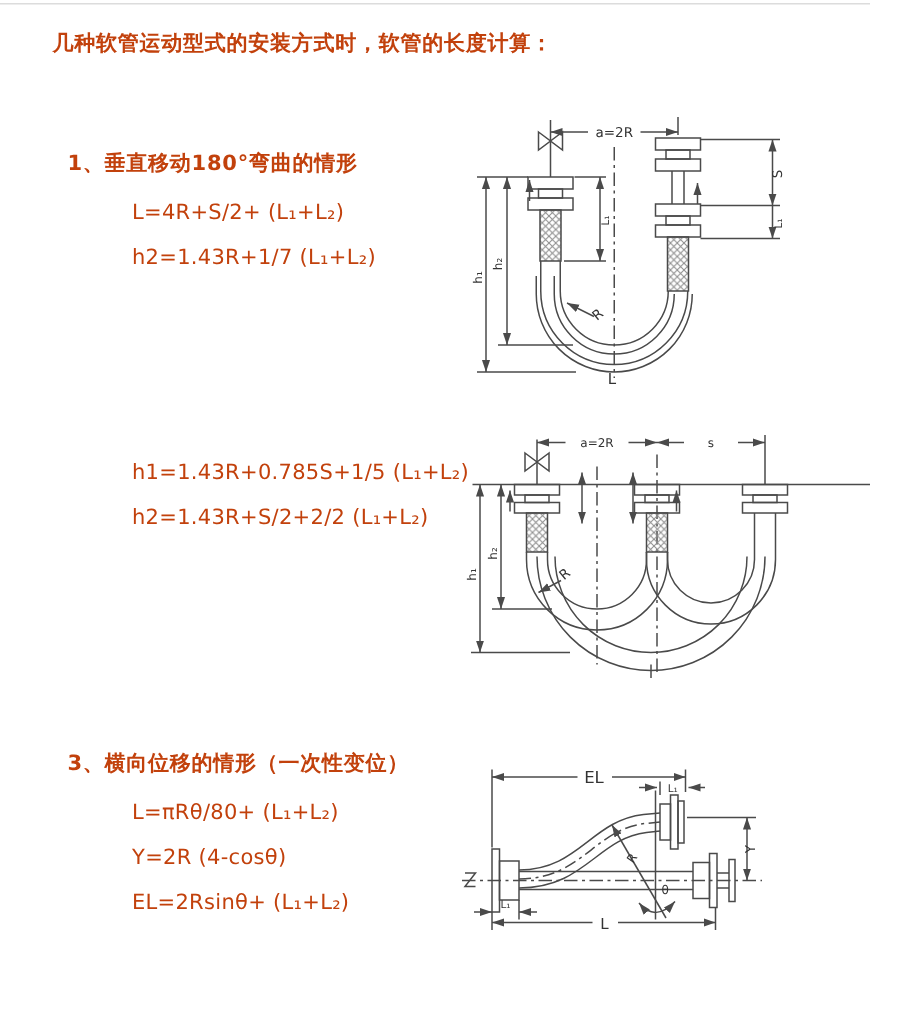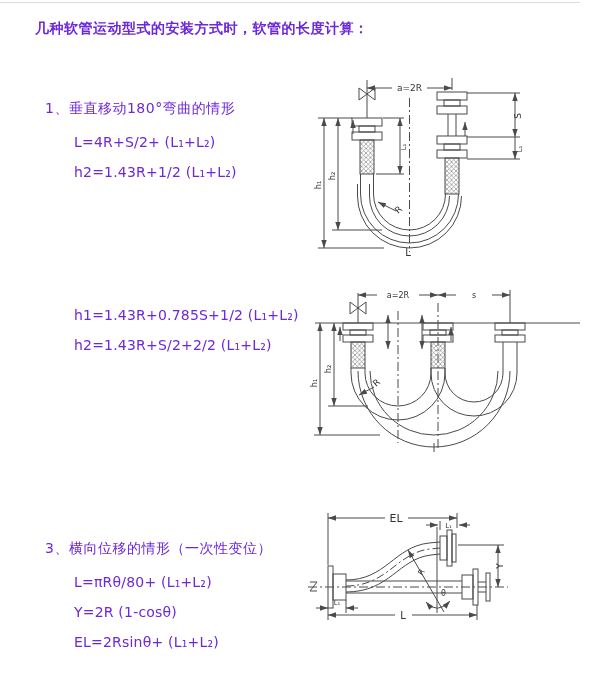--- a/index.html
+++ b/index.html
@@ -5,7 +5,7 @@
   html,body{margin:0;padding:0;background:#ffffff;}
   .page{
     position:relative; width:580px; height:675px; background:#ffffff;
-    font-family:"DejaVu Sans","Liberation Sans",sans-serif; color:#6d28d9;
+    font-family:"DejaVu Sans","Liberation Sans",sans-serif; color:#c2410c;
     overflow:hidden;
   }
   .top-hairline{position:absolute;left:0;top:2px;width:600px;height:1px;background:#dcdcdc;}

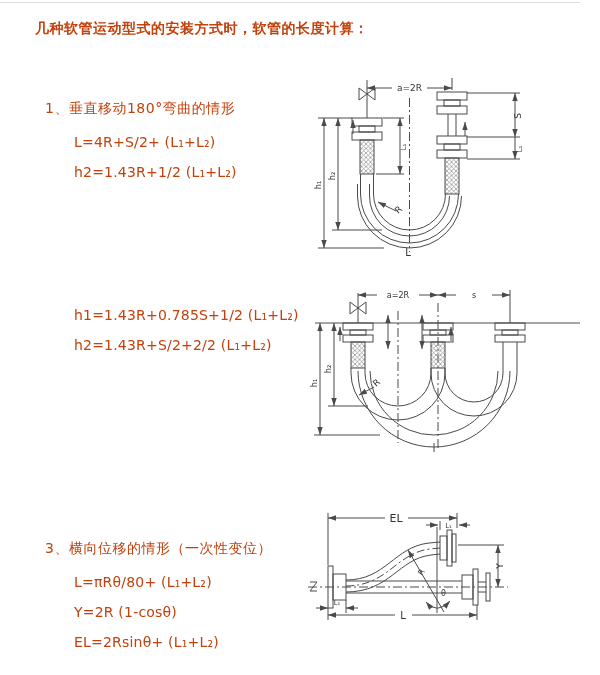--- a/index.html
+++ b/index.html
@@ -15,7 +15,7 @@
   }
   .sec{position:absolute; left:45px;}
   .sec-1{top:100px;} .sec-2{top:300px;} .sec-3{top:540px;}
-  .sec .heading{font-size:14px; font-weight:normal; letter-spacing:0.5px; margin:0 0 9px 0;}
+  .sec .heading{font-size:14px; font-weight:bold; letter-spacing:0.5px; margin:0 0 9px 0;}
   .sec .formula{
     font-size:14px; font-weight:400; line-height:30px; height:30px;
     margin-left:29px; letter-spacing:0.2px; white-space:pre;

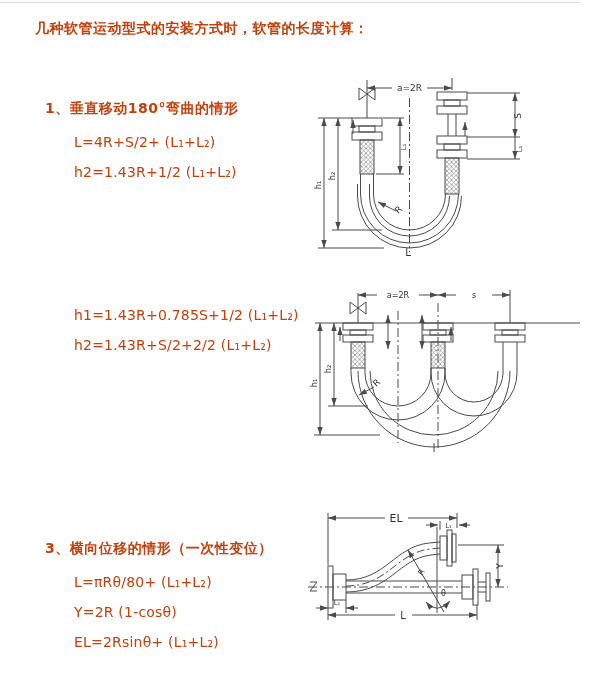--- a/index.html
+++ b/index.html
@@ -18,7 +18,7 @@
   .sec .heading{font-size:14px; font-weight:bold; letter-spacing:0.5px; margin:0 0 9px 0;}
   .sec .formula{
     font-size:14px; font-weight:400; line-height:30px; height:30px;
-    margin-left:29px; letter-spacing:0.2px; white-space:pre;
+    margin-left:43px; letter-spacing:0.2px; white-space:pre;
   }
   .diag{position:absolute;}
   .d1{left:312px; top:72px;}

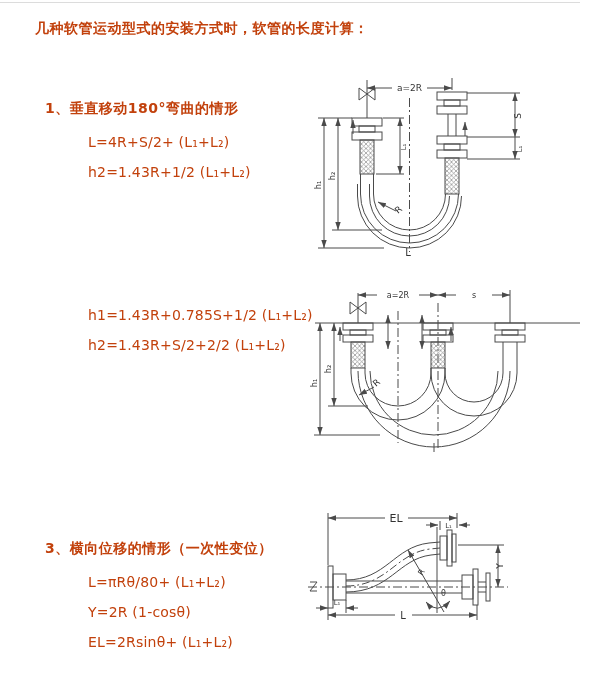--- a/index.html
+++ b/index.html
@@ -48,7 +48,7 @@
   <section class="sec sec-1">
     <div class="heading">1、垂直移动180°弯曲的情形</div>
     <div class="formula">L=4R+S/2+ (L₁+L₂)</div>
-    <div class="formula">h2=1.43R+1/2 (L₁+L₂)</div>
+    <div class="formula">h2=1.43R+1/7 (L₁+L₂)</div>
   </section>
 
   <section class="sec sec-2">

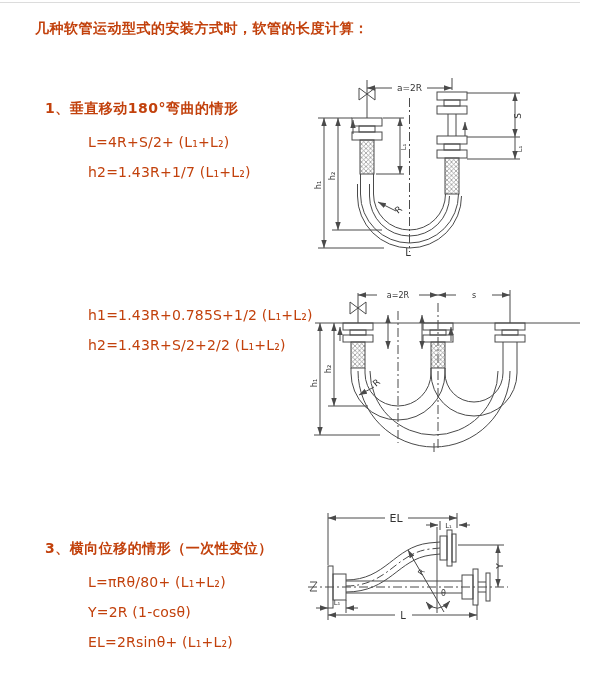--- a/index.html
+++ b/index.html
@@ -52,7 +52,7 @@
   </section>
 
   <section class="sec sec-2">
-    <div class="formula">h1=1.43R+0.785S+1/2 (L₁+L₂)</div>
+    <div class="formula">h1=1.43R+0.785S+1/5 (L₁+L₂)</div>
     <div class="formula">h2=1.43R+S/2+2/2 (L₁+L₂)</div>
   </section>
 

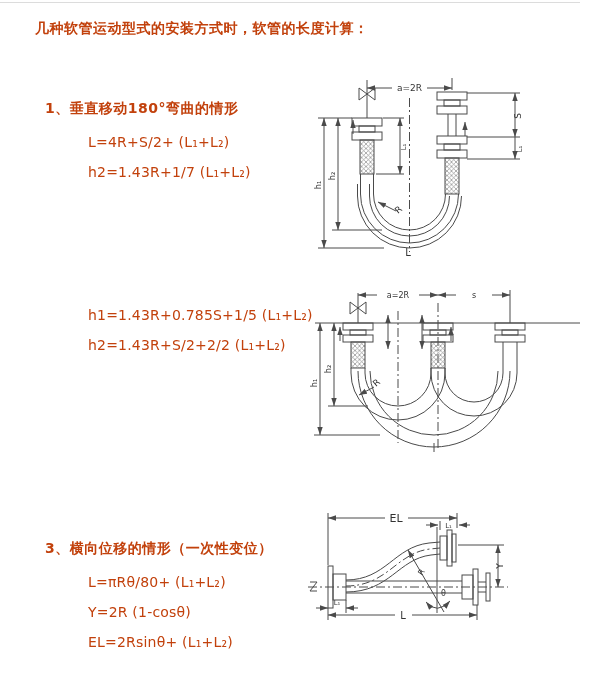--- a/index.html
+++ b/index.html
@@ -14,7 +14,7 @@
     font-size:14px; font-weight:bold; letter-spacing:0.5px;
   }
   .sec{position:absolute; left:45px;}
-  .sec-1{top:100px;} .sec-2{top:300px;} .sec-3{top:540px;}
+  .sec-1{top:100px;} .sec-2{top:300px;} .sec-3{top:500px;}
   .sec .heading{font-size:14px; font-weight:bold; letter-spacing:0.5px; margin:0 0 9px 0;}
   .sec .formula{
     font-size:14px; font-weight:400; line-height:30px; height:30px;

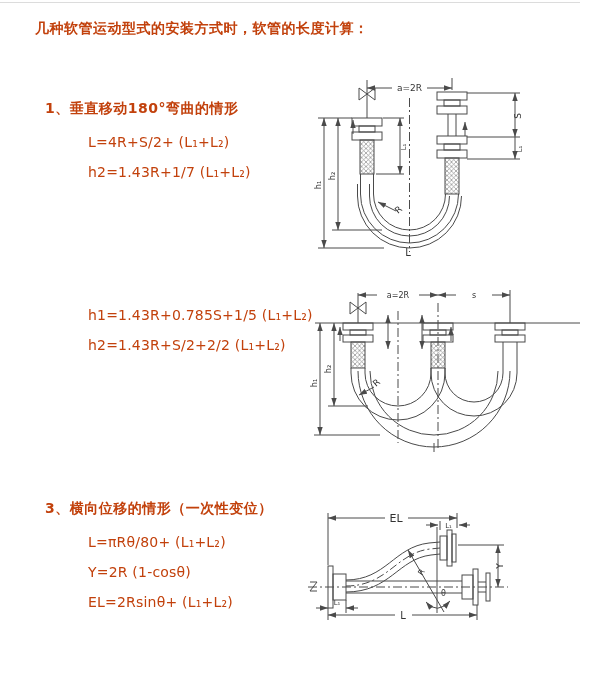--- a/index.html
+++ b/index.html
@@ -59,7 +59,7 @@
   <section class="sec sec-3">
     <div class="heading">3、横向位移的情形（一次性变位）</div>
     <div class="formula">L=πRθ/80+ (L₁+L₂)</div>
-    <div class="formula">Y=2R (1-cosθ)</div>
+    <div class="formula">Y=2R (4-cosθ)</div>
     <div class="formula">EL=2Rsinθ+ (L₁+L₂)</div>
   </section>
 

